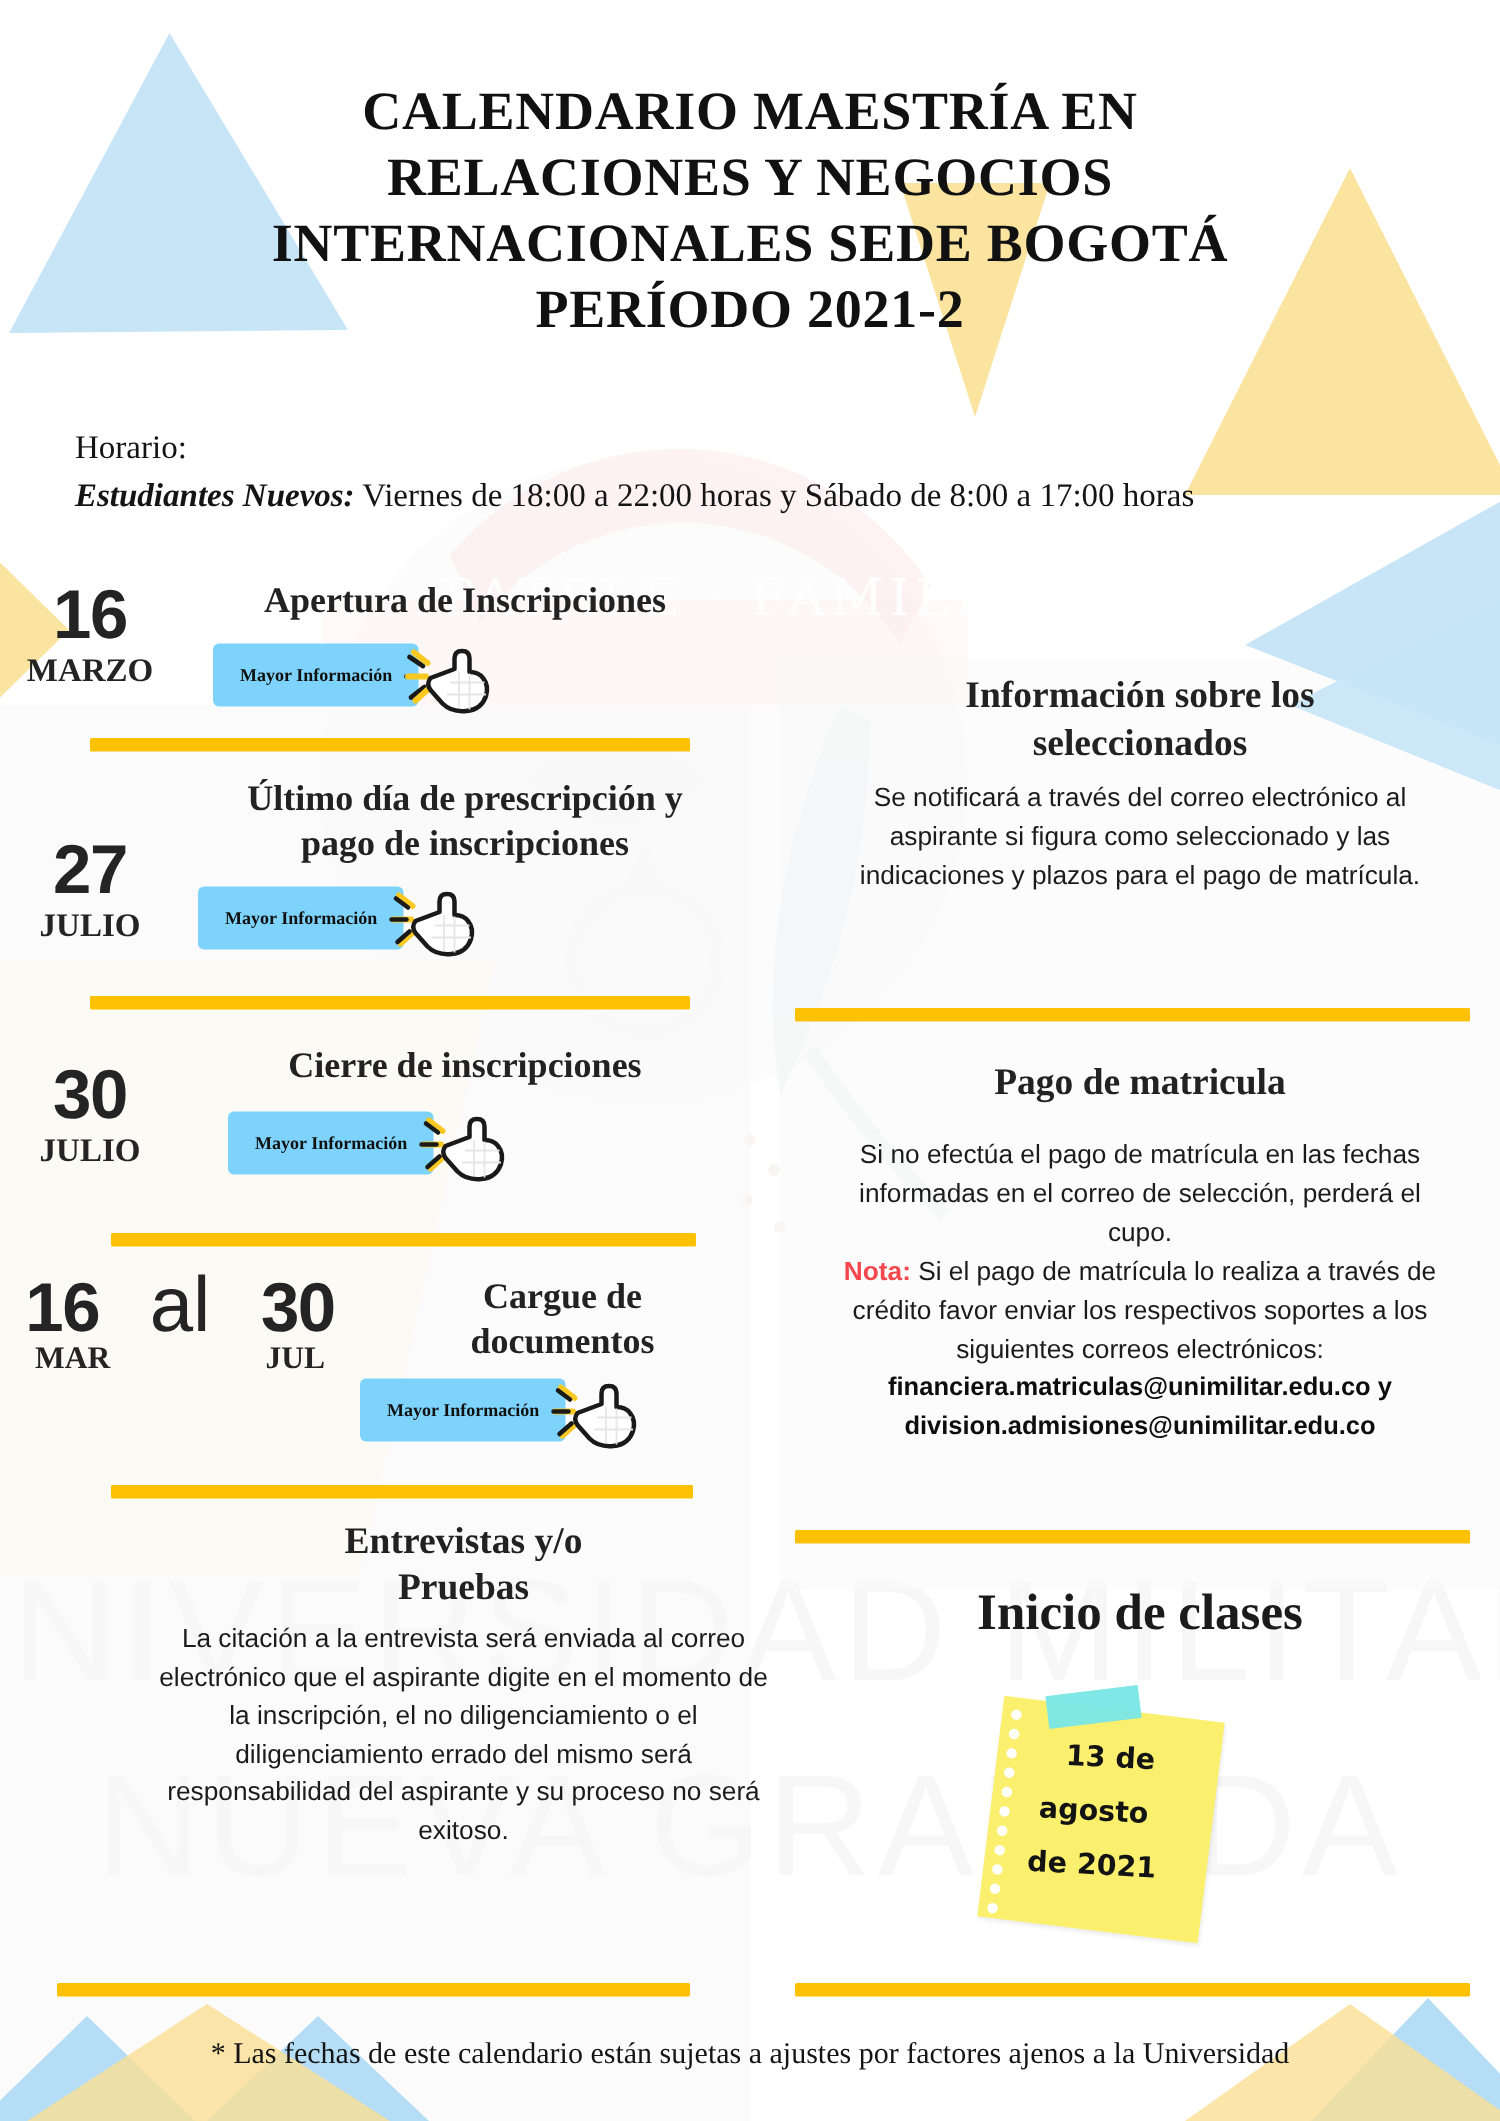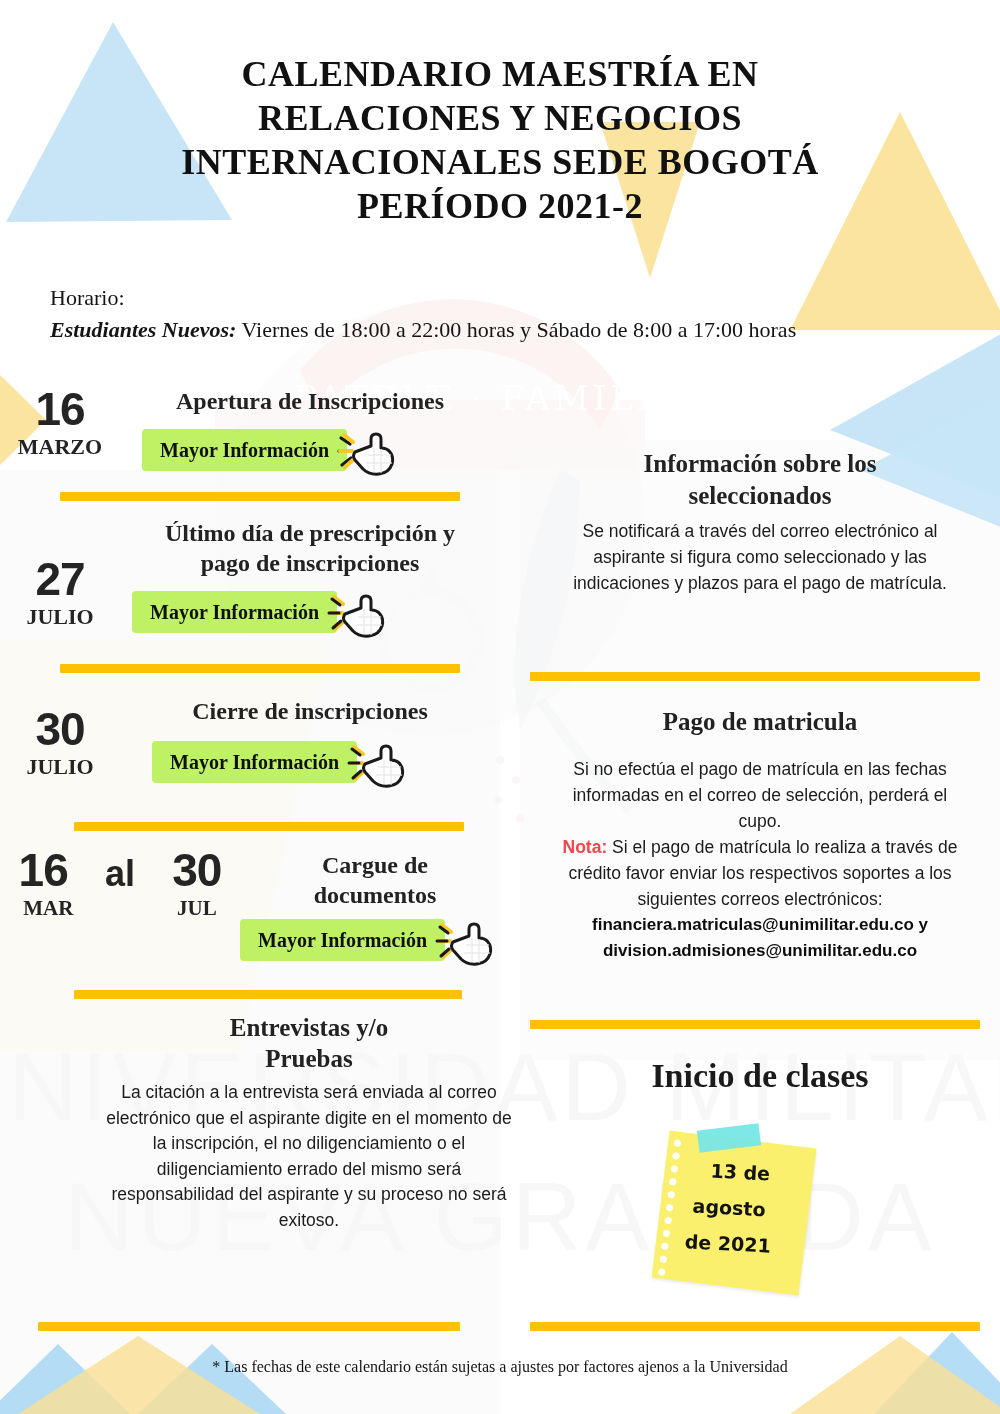--- a/index.html
+++ b/index.html
@@ -72,9 +72,9 @@
   }
   .btnrow{position:relative;display:flex;align-items:center;}
   .btn{
-    background:#bef264;border:0;border-radius:4px;
+    background:#7dd3fc;border:0;border-radius:4px;
     font-family:"Liberation Serif", serif;
-    font-weight:700;font-size:20px;color:#101010;
+    font-weight:700;font-size:12px;color:#101010;
     padding:10px 18px;line-height:22px;
     white-space:nowrap;cursor:pointer;
   }

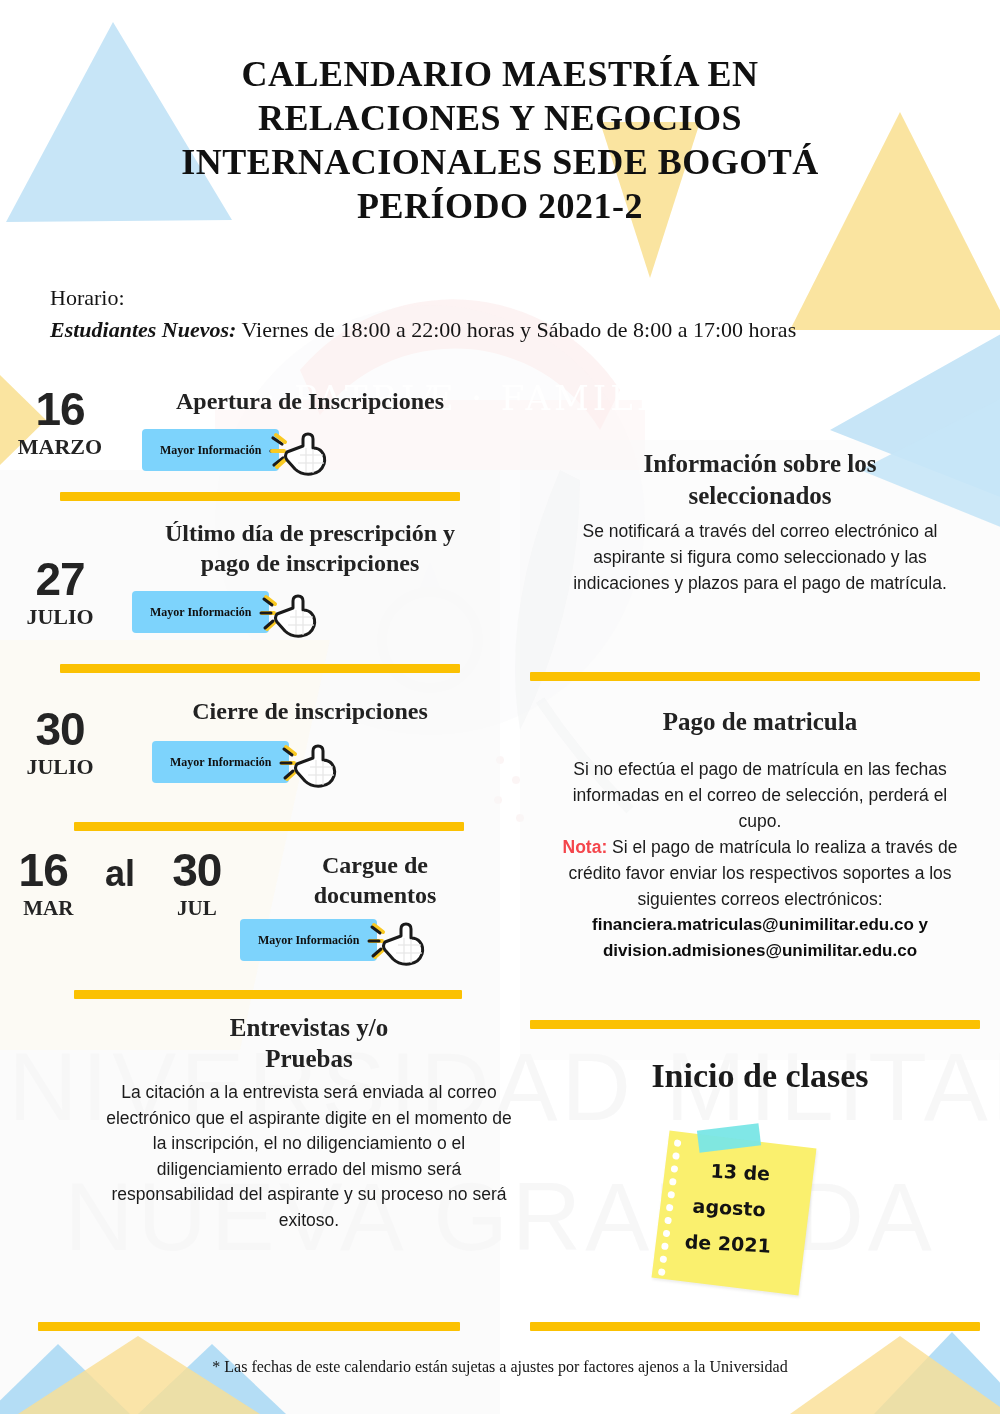--- a/index.html
+++ b/index.html
@@ -61,7 +61,7 @@
   }
   .daterange .rw{display:flex;justify-content:space-around;align-items:baseline;}
   .daterange .dn{font-size:46px;font-weight:700;line-height:48px;letter-spacing:-1px;}
-  .daterange .al{font-size:36px;font-weight:700;line-height:48px;}
+  .daterange .al{font-size:52px;font-weight:400;line-height:48px;}
   .daterange .mn{font-family:"Liberation Serif",serif;font-size:21px;font-weight:700;}
 
   .evbody{flex:1 1 auto;position:relative;}

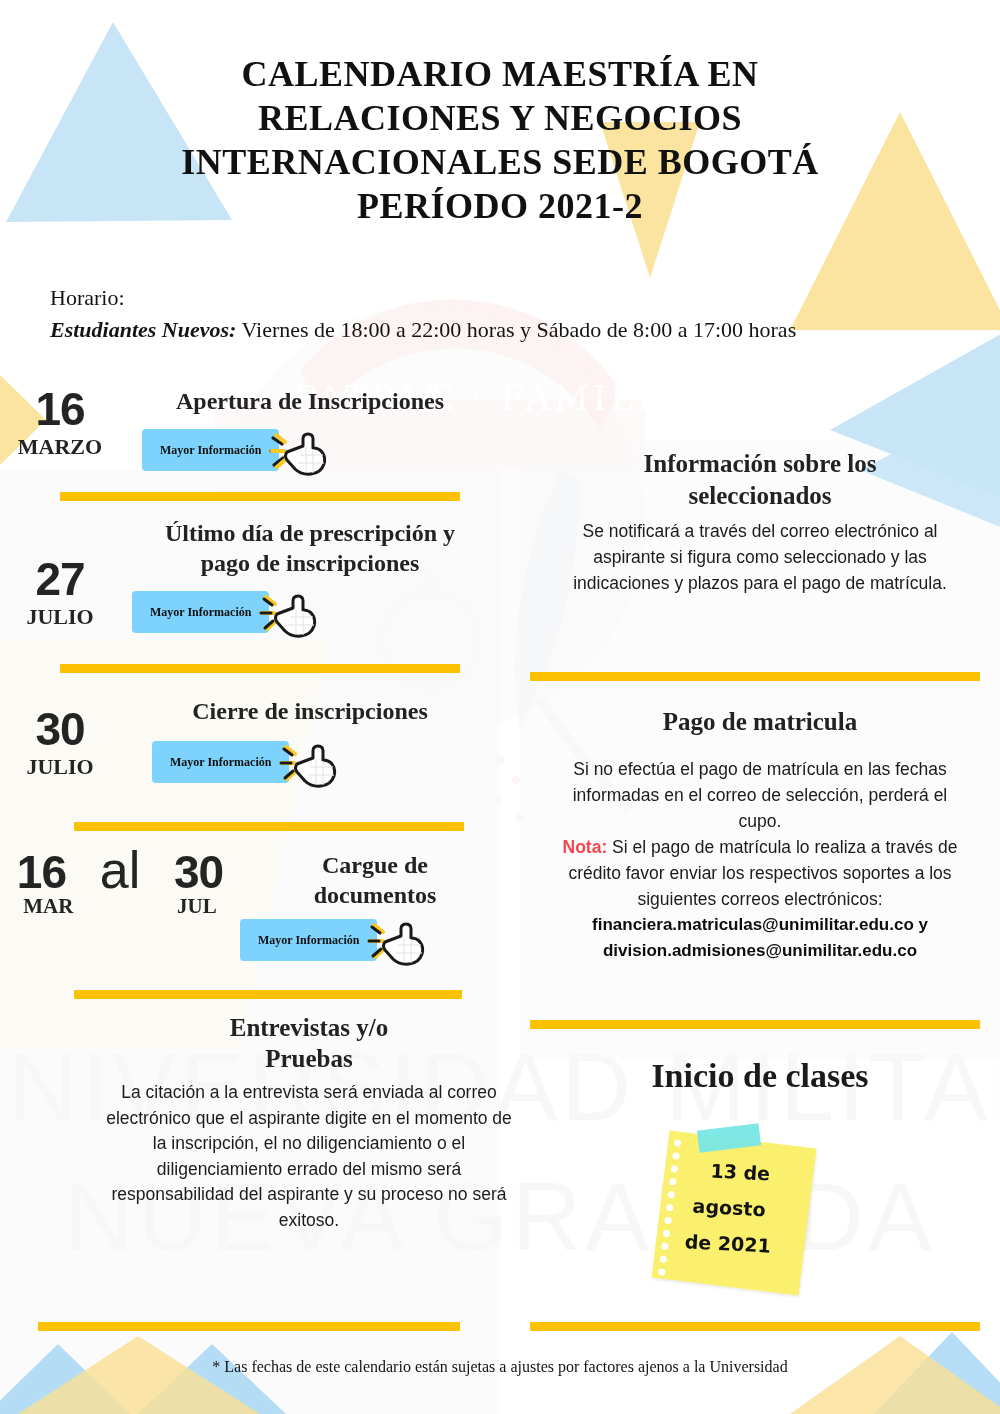--- a/index.html
+++ b/index.html
@@ -132,7 +132,7 @@
   
   .footnote{
     position:absolute;left:0;top:1358px;width:1000px;text-align:center;
-    font-family:"Liberation Serif", serif;font-size:16px;color:#141414;
+    font-family:"Liberation Serif", serif;font-size:20px;color:#141414;
   }
 </style>
 </head>

